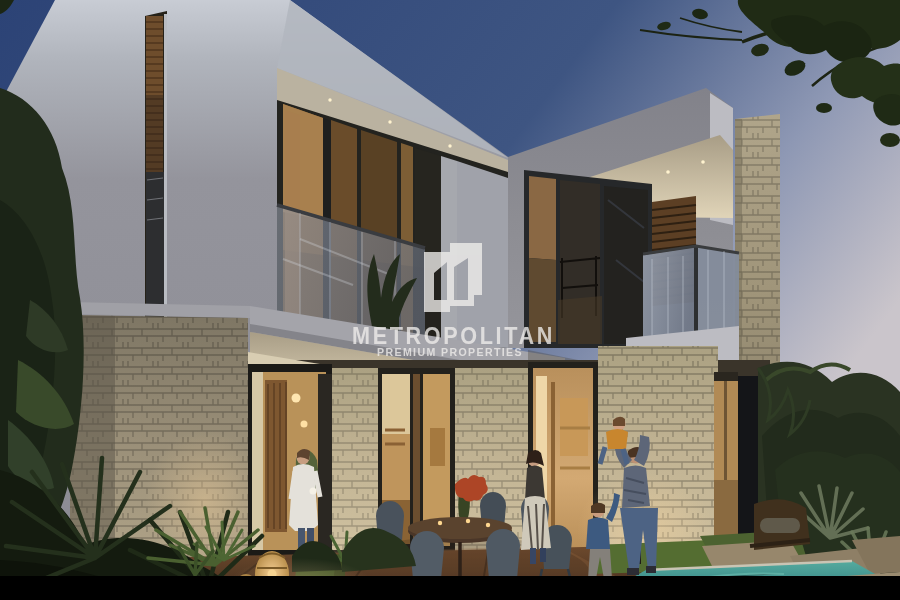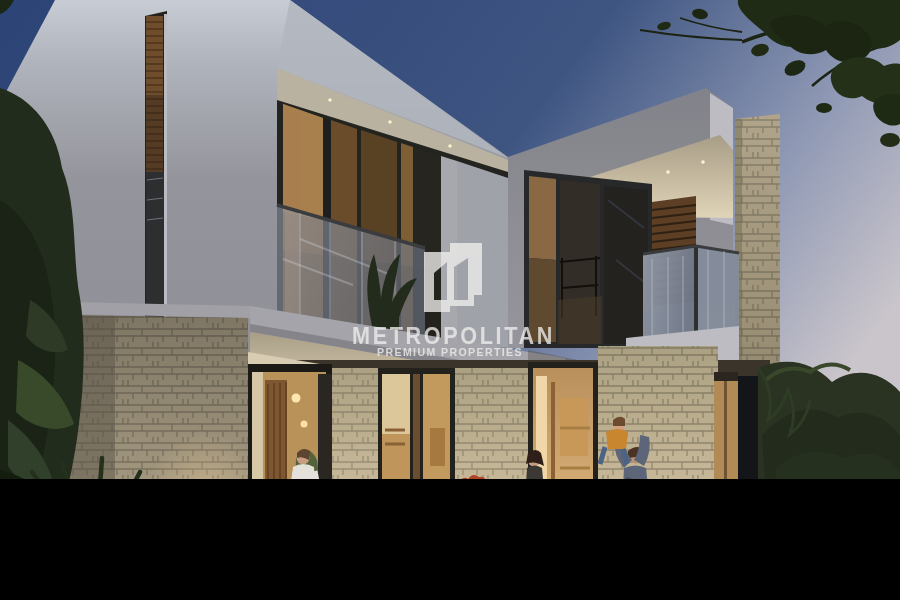--- a/index.html
+++ b/index.html
@@ -3,7 +3,7 @@
 <meta charset="utf-8">
 <style>
   html,body{margin:0;padding:0;background:#000;}
-  #scene{width:900px;height:479px;position:relative;overflow:hidden;font-family:"Liberation Sans",sans-serif;filter:blur(0.5px);}
+  #scene{width:900px;height:576px;position:relative;overflow:hidden;font-family:"Liberation Sans",sans-serif;filter:blur(0.5px);}
 </style>
 </head>
 <body>

